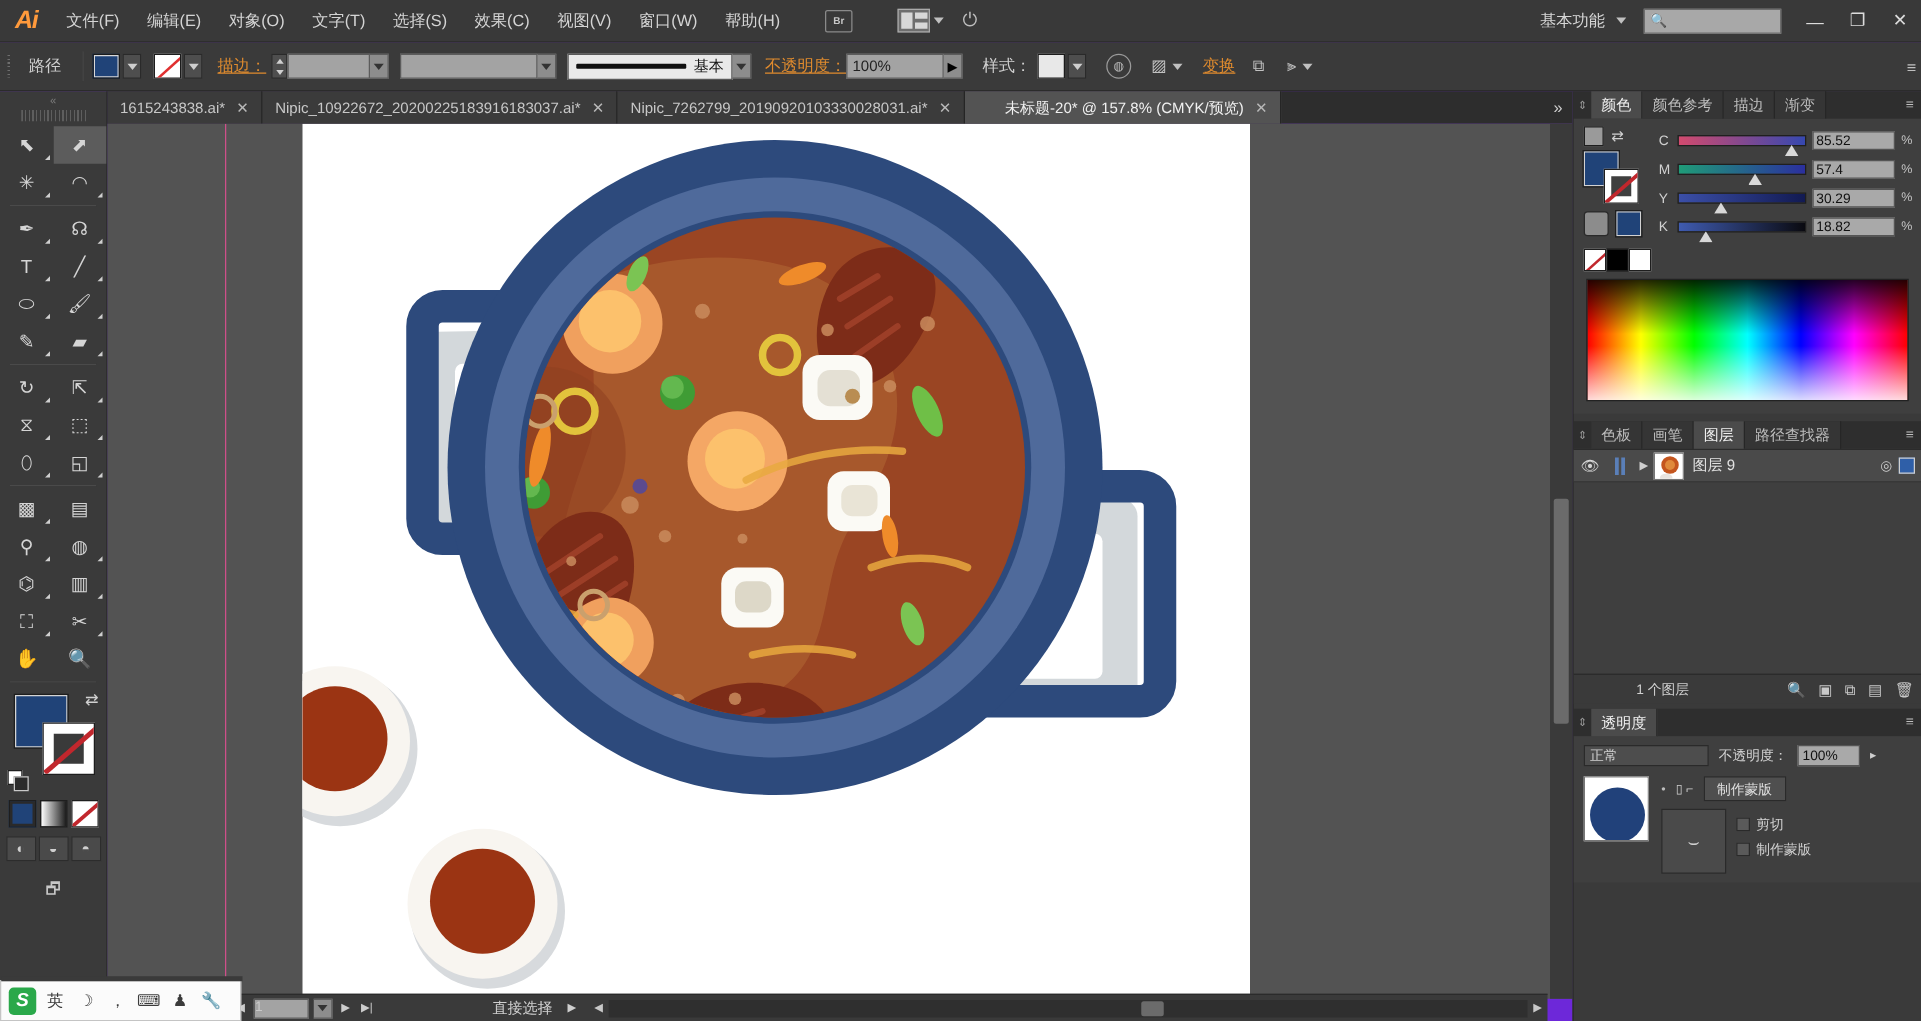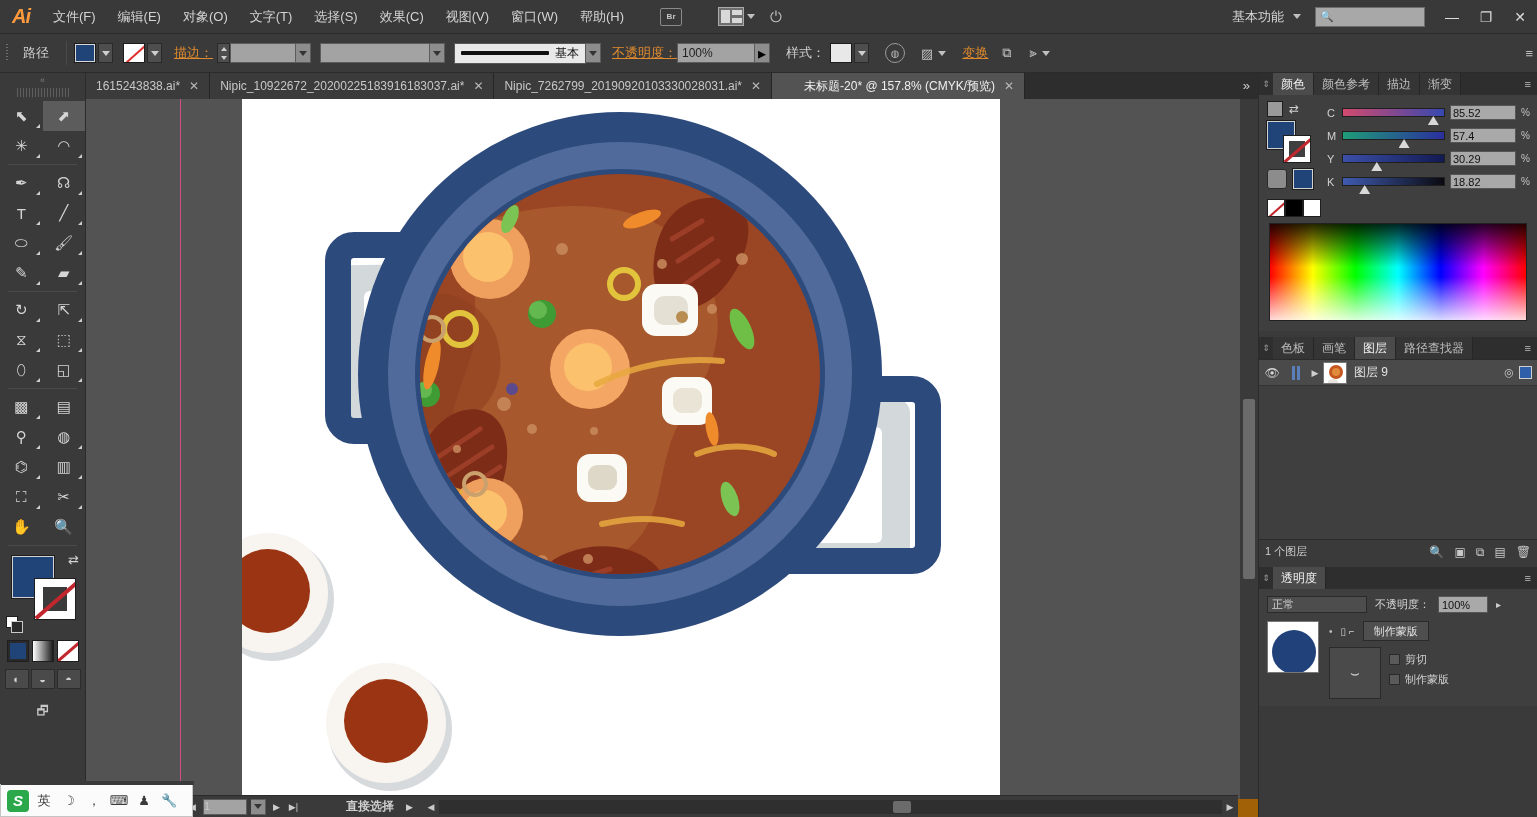--- a/index.html
+++ b/index.html
@@ -10,7 +10,7 @@
     overflow: hidden;
     -webkit-font-smoothing: none;
   }
-  .app { position: relative; width: 1537px; height: 817px; background: #a16207; }
+  .app { position: relative; width: 1537px; height: 817px; background: #6d28d9; }
 
   
   .menubar {

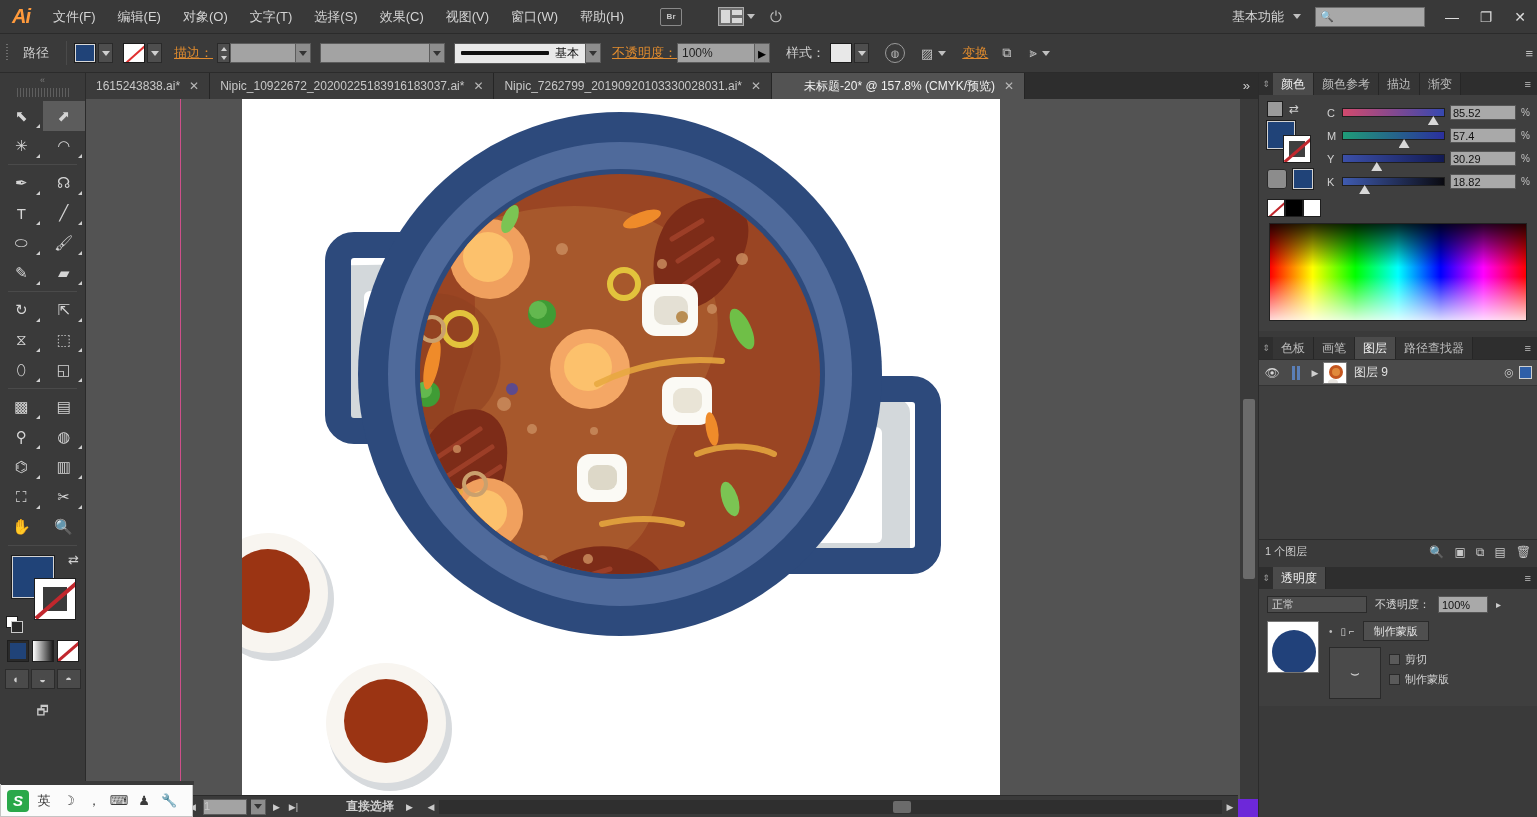--- a/index.html
+++ b/index.html
@@ -292,7 +292,7 @@
   .lp-target{ width:20px; text-align:center; color:#d0d0d0; font-size:11px;}
   .lp-sel{ width:13px;height:13px;background:#2f5fa8;border:1px solid #cfcfcf; margin-right:5px;}
   .lp-foot{ display:flex; align-items:center; height:24px; background:#3a3a3a; border-top:1px solid #2b2b2b; padding:0 6px;}
-  .lp-count{ color:#d0d0d0; font-size:11px; }
+  .lp-count{ color:#d0d0d0; font-size:11px;margin-left:44px; }
   .lp-tools{ margin-left:auto; display:flex; gap:10px; color:#c8c8c8; font-size:12px;}
 
   

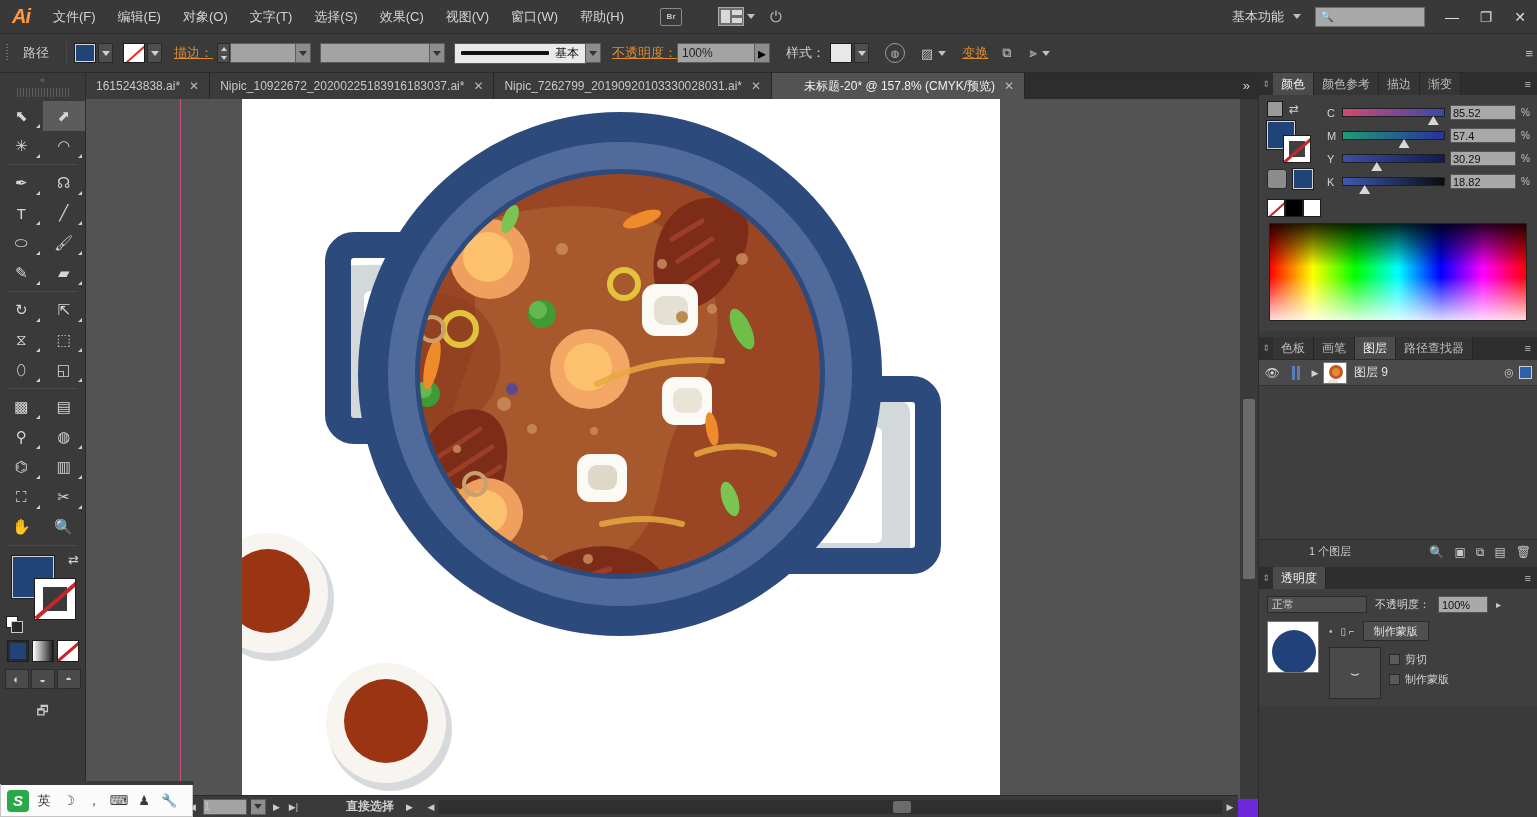--- a/index.html
+++ b/index.html
@@ -222,7 +222,7 @@
     font-size:11px;display:flex;align-items:center;padding:0 3px;}
   .page-field { width:44px;height:16px;background:#a3a3a3;border:1px solid #5c5c5c;}
   .nav-b{ width:13px;height:16px;display:flex;align-items:center;justify-content:center;color:#cdcdcd;font-size:9px;}
-  .status-text{ margin-left:42px; font-size:12px; color:#cfcfcf;font-weight:bold;}
+  .status-text{ margin-left:90px; font-size:12px; color:#cfcfcf;}
   .status-tri{ margin-left:8px; color:#cfcfcf; font-size:9px;}
 
   

